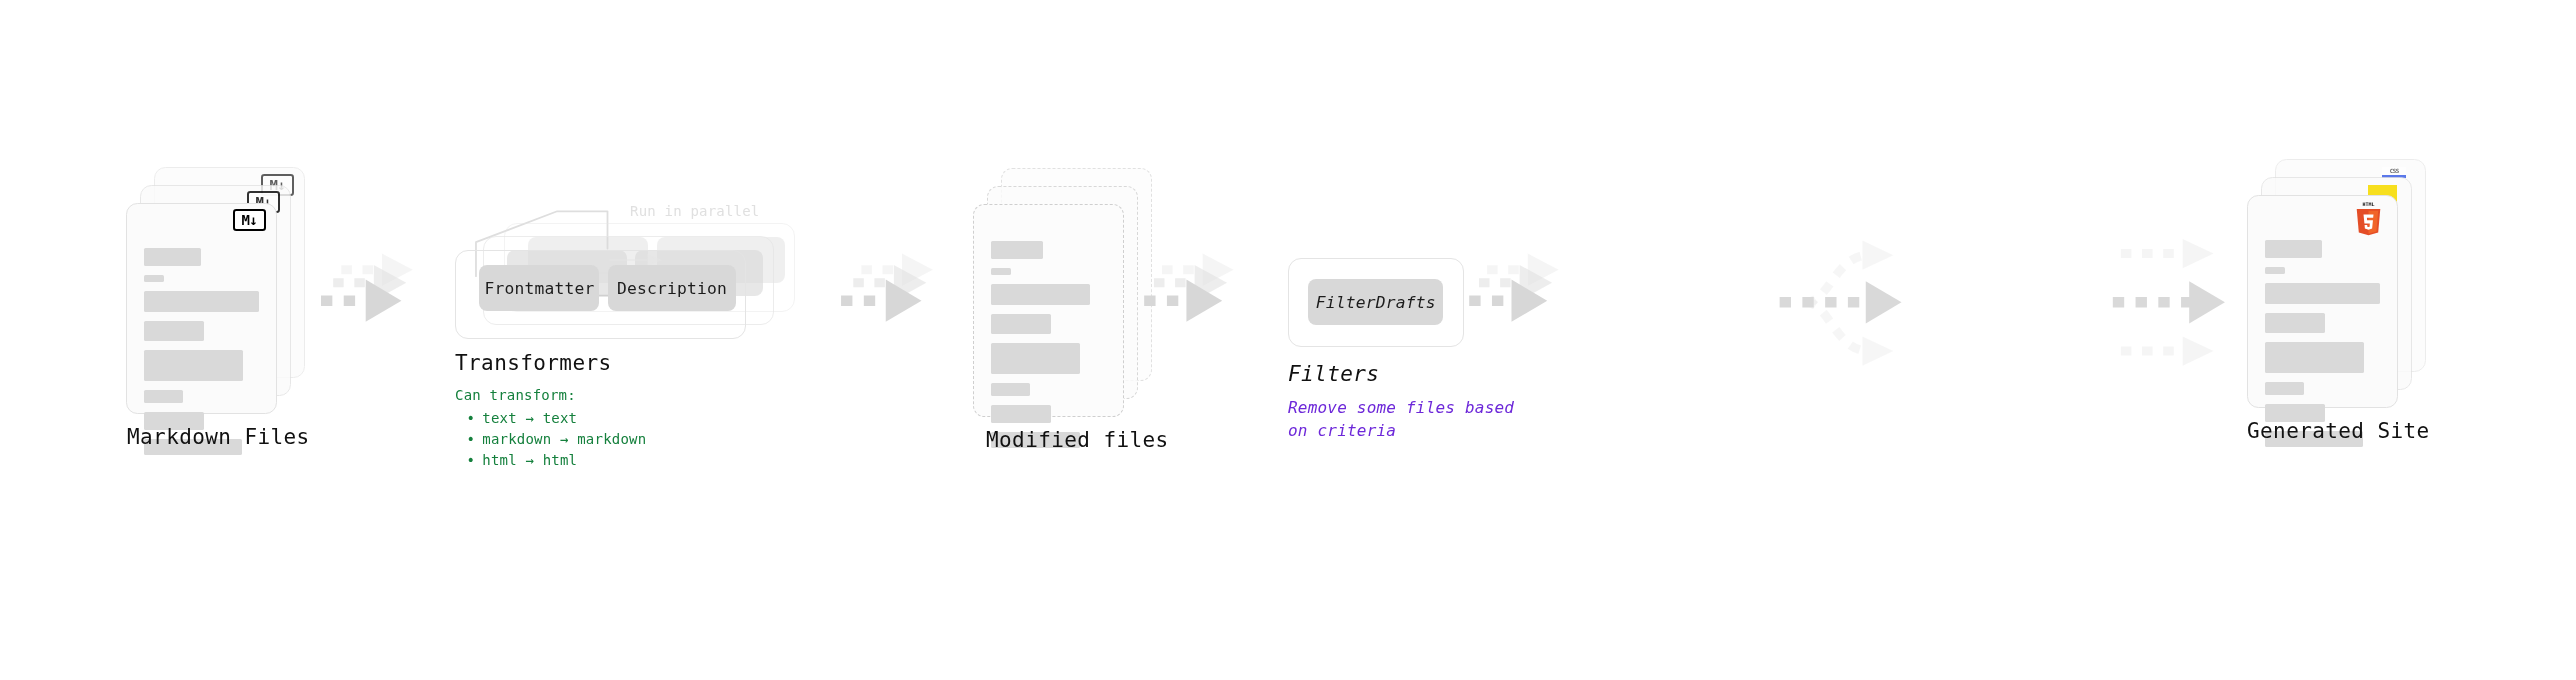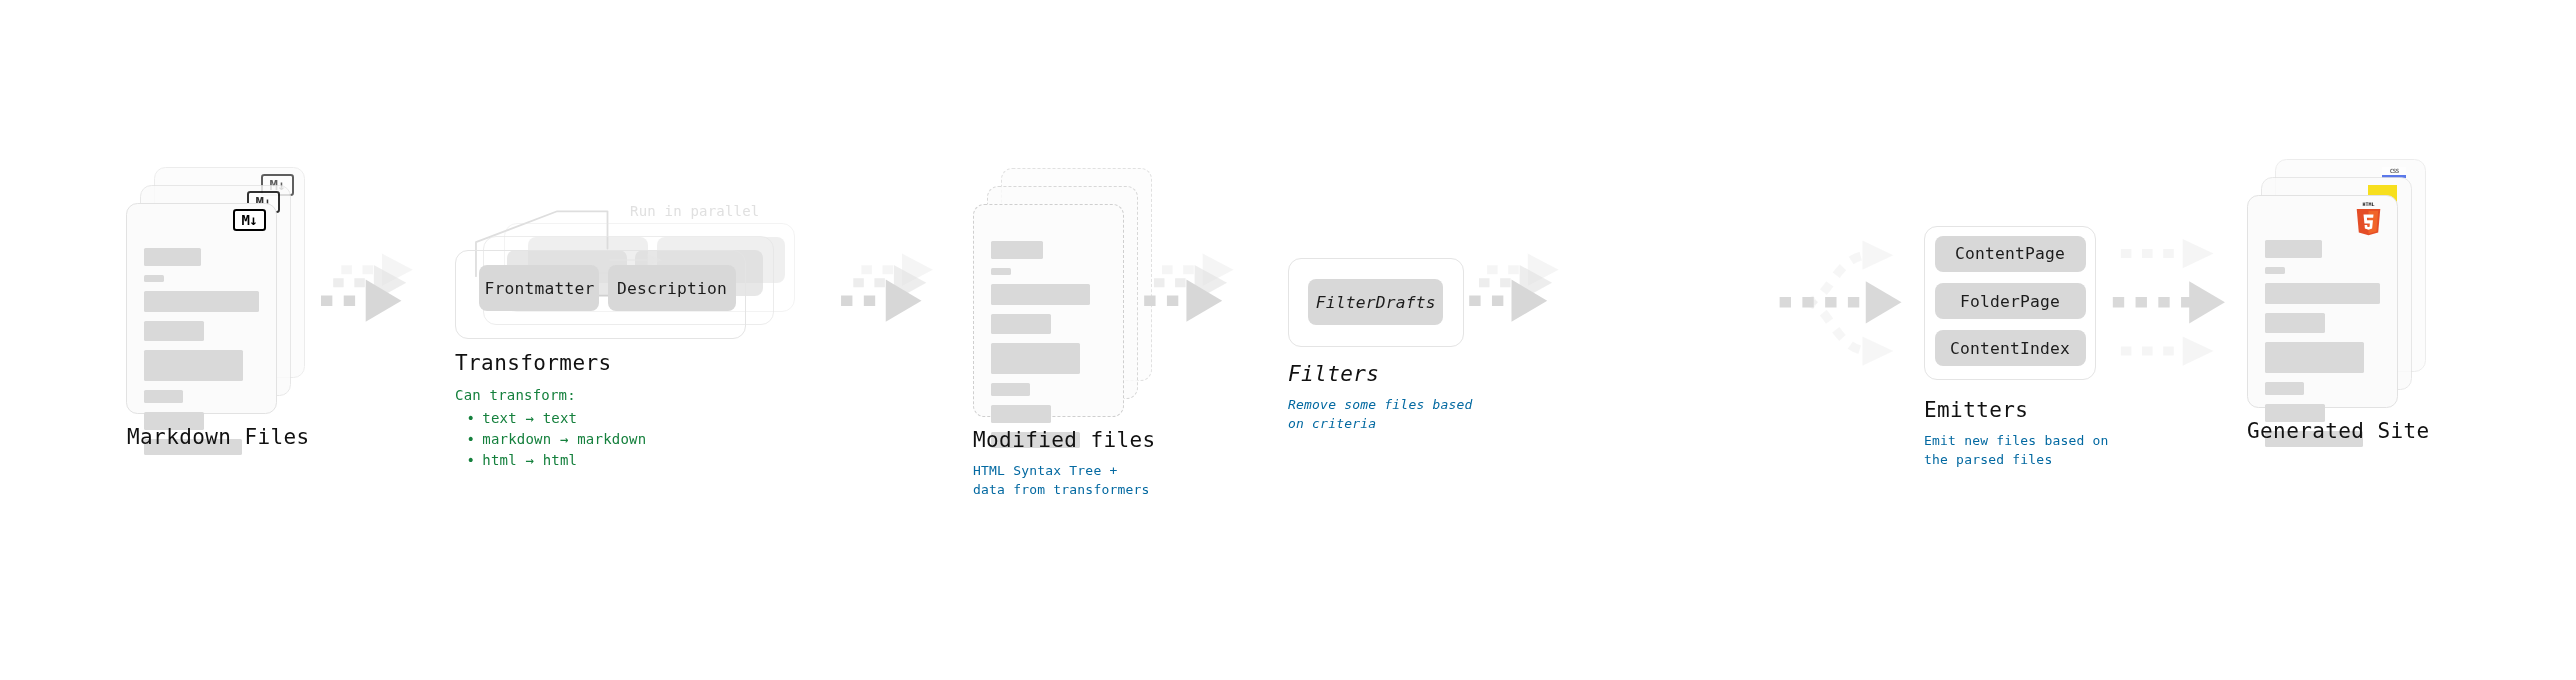--- a/index.html
+++ b/index.html
@@ -238,19 +238,6 @@
   </div>
 
 
-  <div class="stage-col" style="left:1924px; top:226px;">
-
-    <div class="group-stack" style="width:179px;height:159px;">
-      <div class="group-box" style="left:0px;top:0px;width:172px;height:154px;"></div>
-      <div class="chip" style="left:10.6px;top:9.8px;width:151px;height:36px;">ContentPage</div>
-      <div class="chip" style="left:10.6px;top:57px;width:151px;height:36px;">FolderPage</div>
-      <div class="chip" style="left:10.6px;top:104px;width:151px;height:36px;">ContentIndex</div>
-    </div>
-
-    <div class="title" style="left:0px;top:172px;">Emitters</div>
-    <div class="subtitle" style="left:0px;top:206px;">Emit new files based on
-the parsed files</div>
-  </div>
 
   <div class="stage-col" style="left:2247px; top:159px;">
 

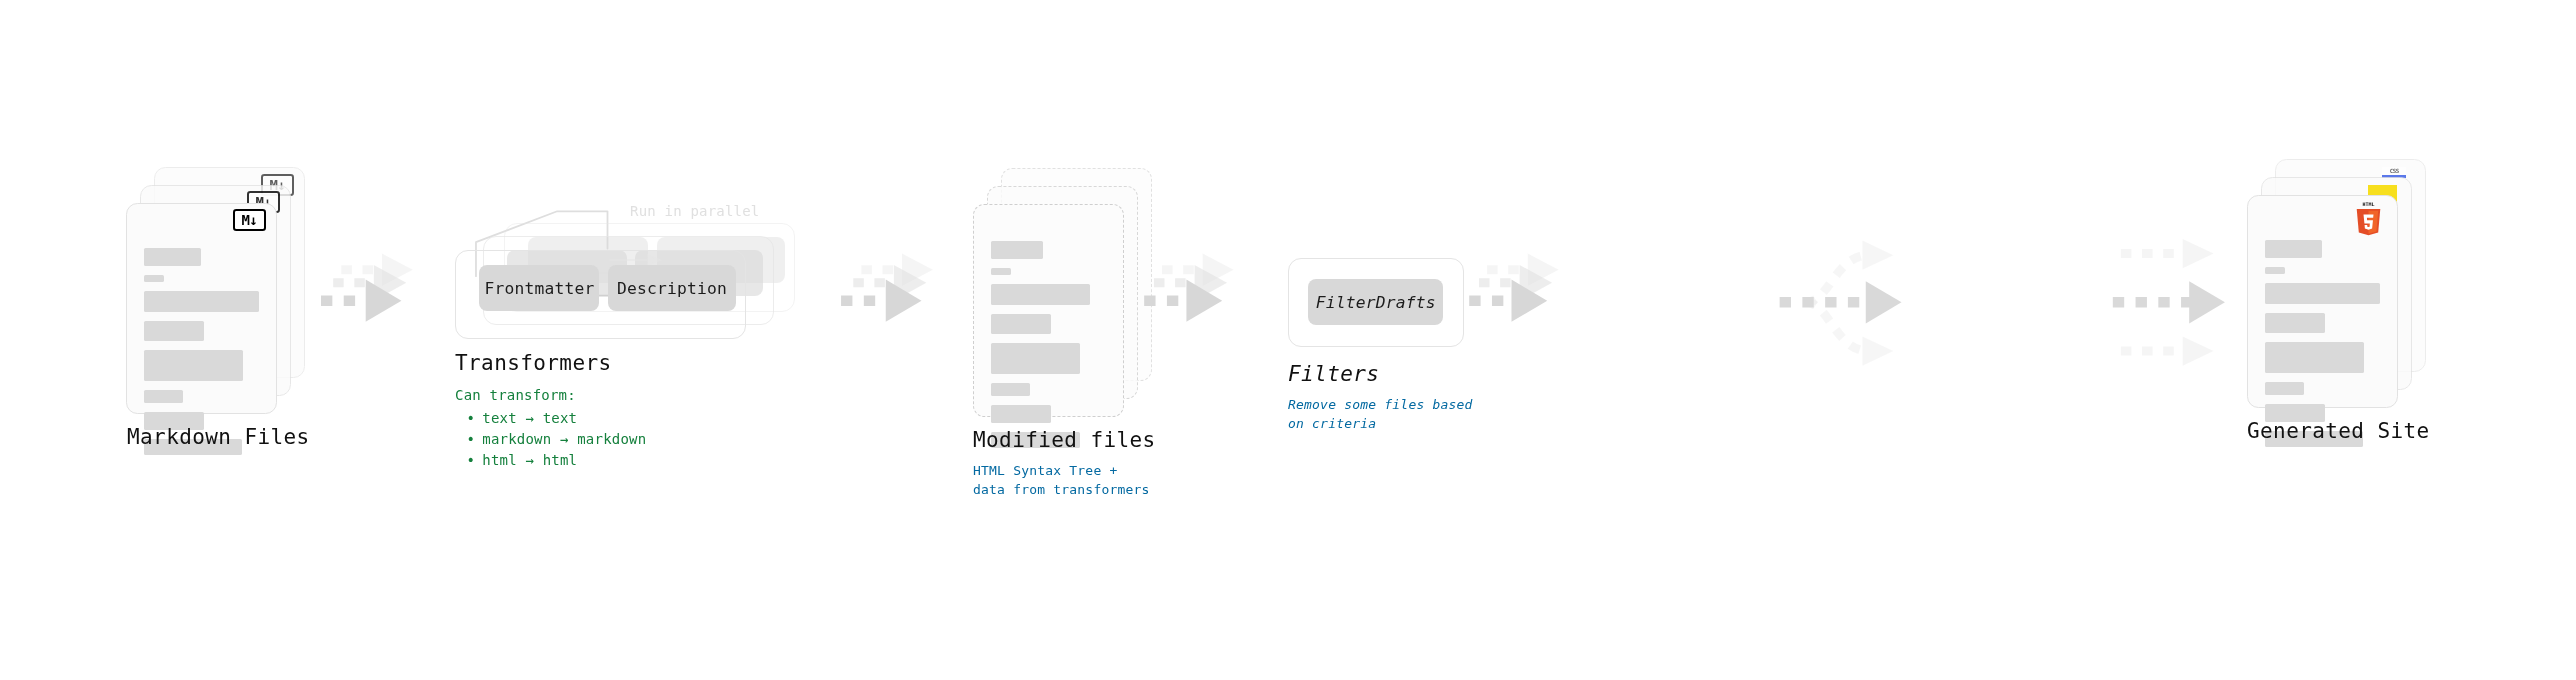--- a/index.html
+++ b/index.html
@@ -91,9 +91,9 @@
   }
   .subtitle {
     position: absolute;
-    font-size: 13px;
+    font-size: 16px;
     line-height: 1.45;
-    color: #0369a1;
+    color: #6d28d9;
     white-space: pre;
     letter-spacing: 0.2px;
   }

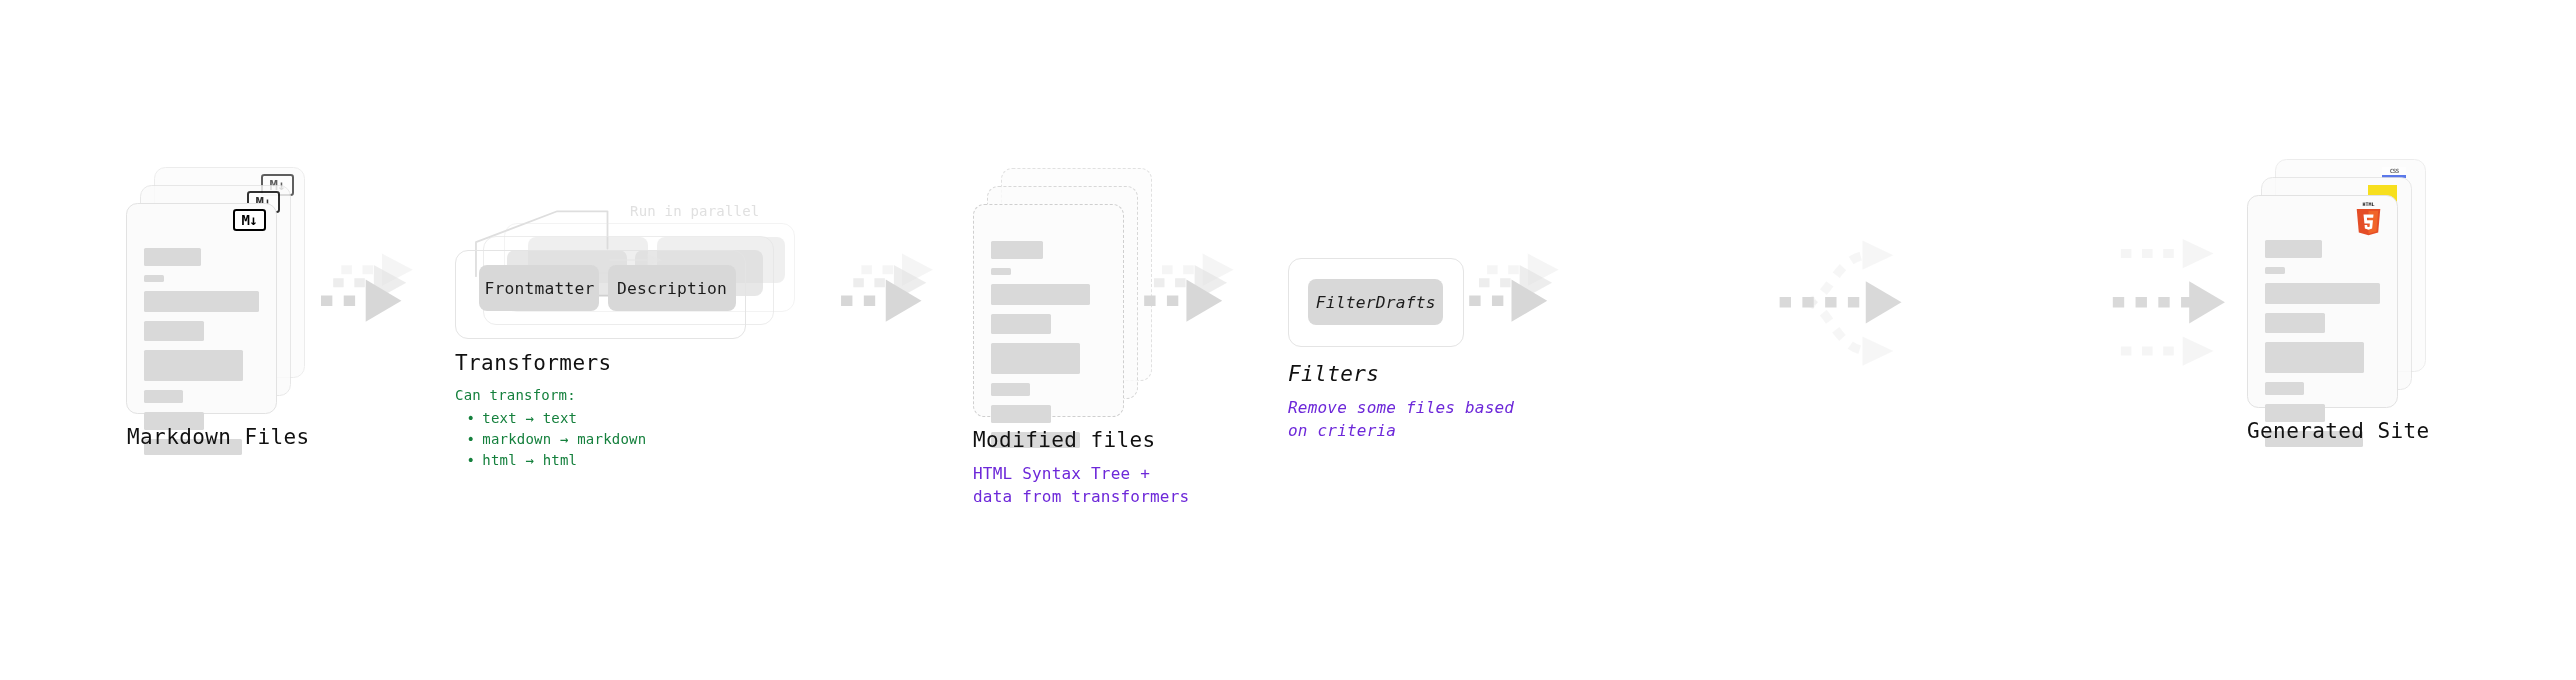--- a/index.html
+++ b/index.html
@@ -220,7 +220,7 @@
       </div>
     </div>
 
-    <div class="title" style="left:0px;top:260px;">Modified files</div>
+    <div class="title" style="left:13px;top:260px;">Modified files</div>
     <div class="subtitle" style="left:0px;top:294px;">HTML Syntax Tree +
 data from transformers</div>
   </div>

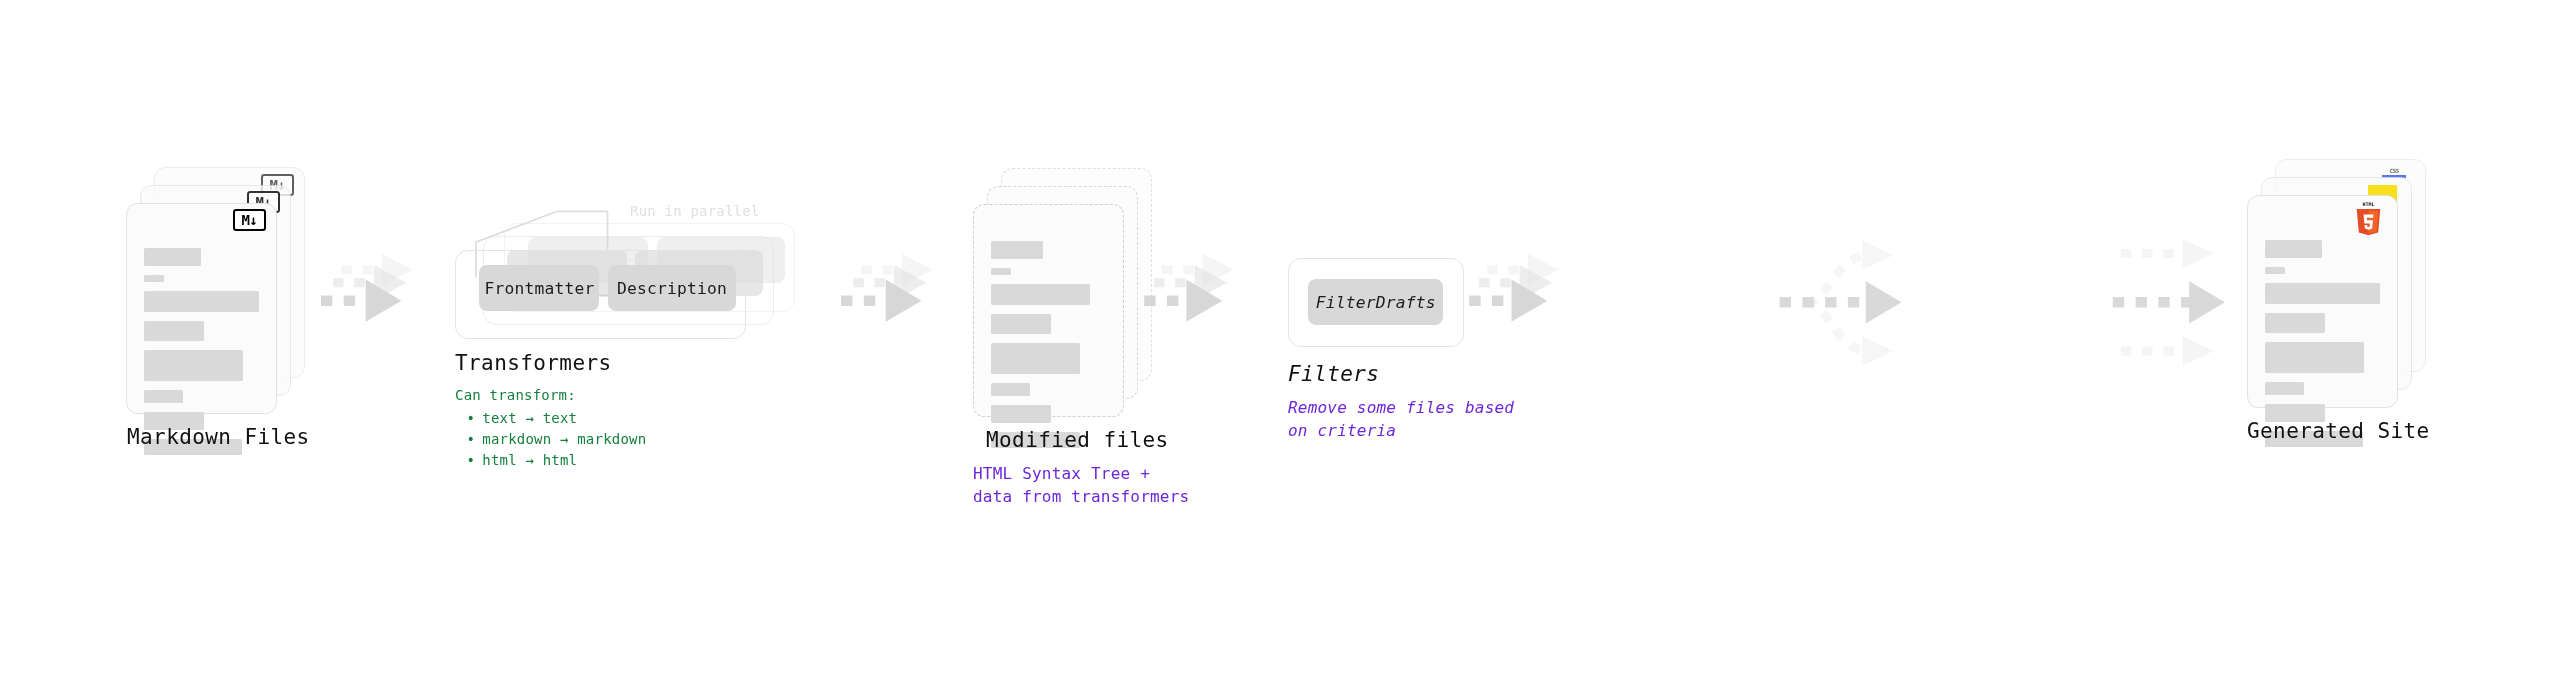--- a/index.html
+++ b/index.html
@@ -221,8 +221,6 @@
     </div>
 
     <div class="title" style="left:13px;top:260px;">Modified files</div>
-    <div class="subtitle" style="left:0px;top:294px;">HTML Syntax Tree +
-data from transformers</div>
   </div>
 
   <div class="stage-col" style="left:1288px; top:258px;font-style:italic;">

